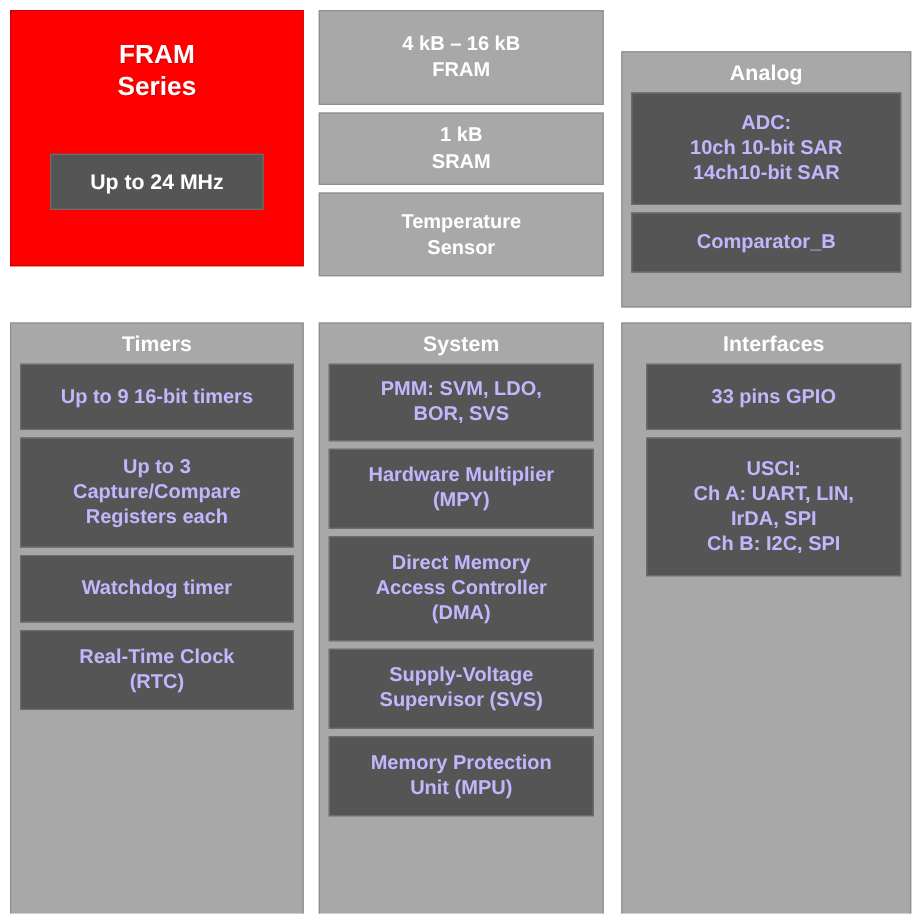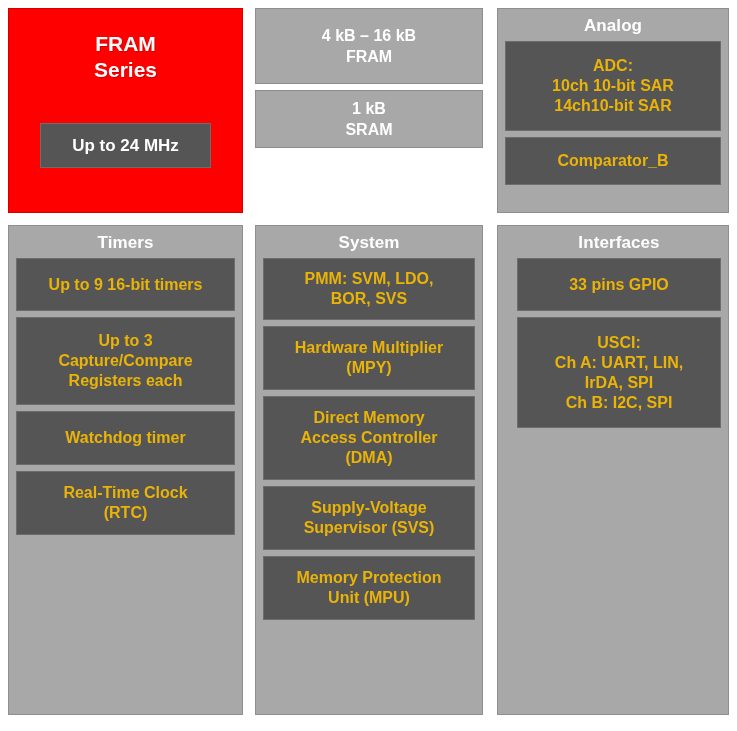--- a/index.html
+++ b/index.html
@@ -27,6 +27,7 @@
     box-sizing: border-box;
     background: #a8a8a8;
     border: 1px solid #8e8e8e;
+    margin-top: 33px;
   }
 
   .panel-title {

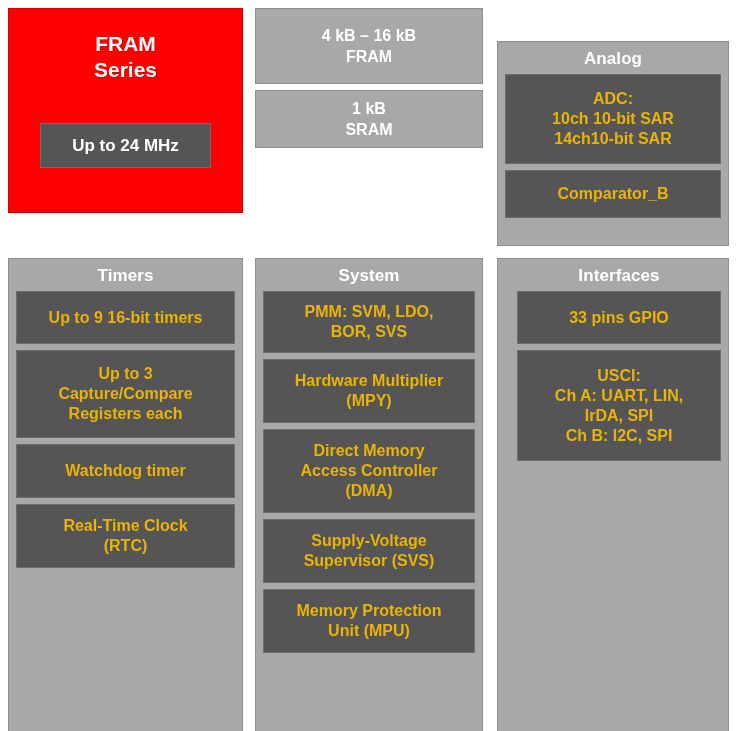--- a/index.html
+++ b/index.html
@@ -50,7 +50,7 @@
     box-sizing: border-box;
     background: #555555;
     border: 1px solid #6d6d6d;
-    color: #eab308;
+    color: #c4b5fd;
     font-weight: bold;
     font-size: 16px;
     line-height: 20px;

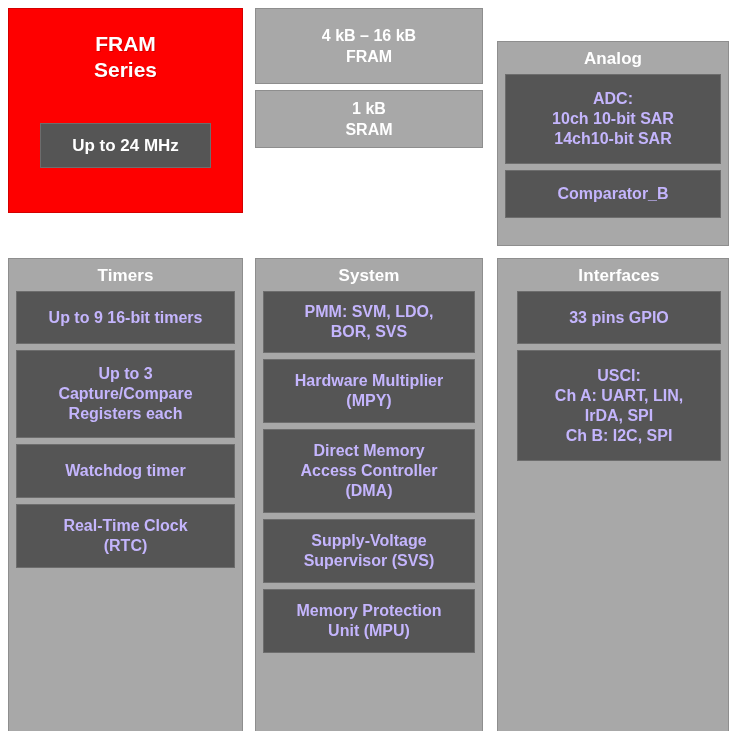--- a/index.html
+++ b/index.html
@@ -150,6 +150,8 @@
 FRAM</div>
     <div class="memblock nowrap" style="height:58px">1 kB
 SRAM</div>
+    <div class="memblock nowrap" style="height:67px">Temperature
+Sensor</div>
   </div>
 
   <div class="panel" id="analog-panel">

